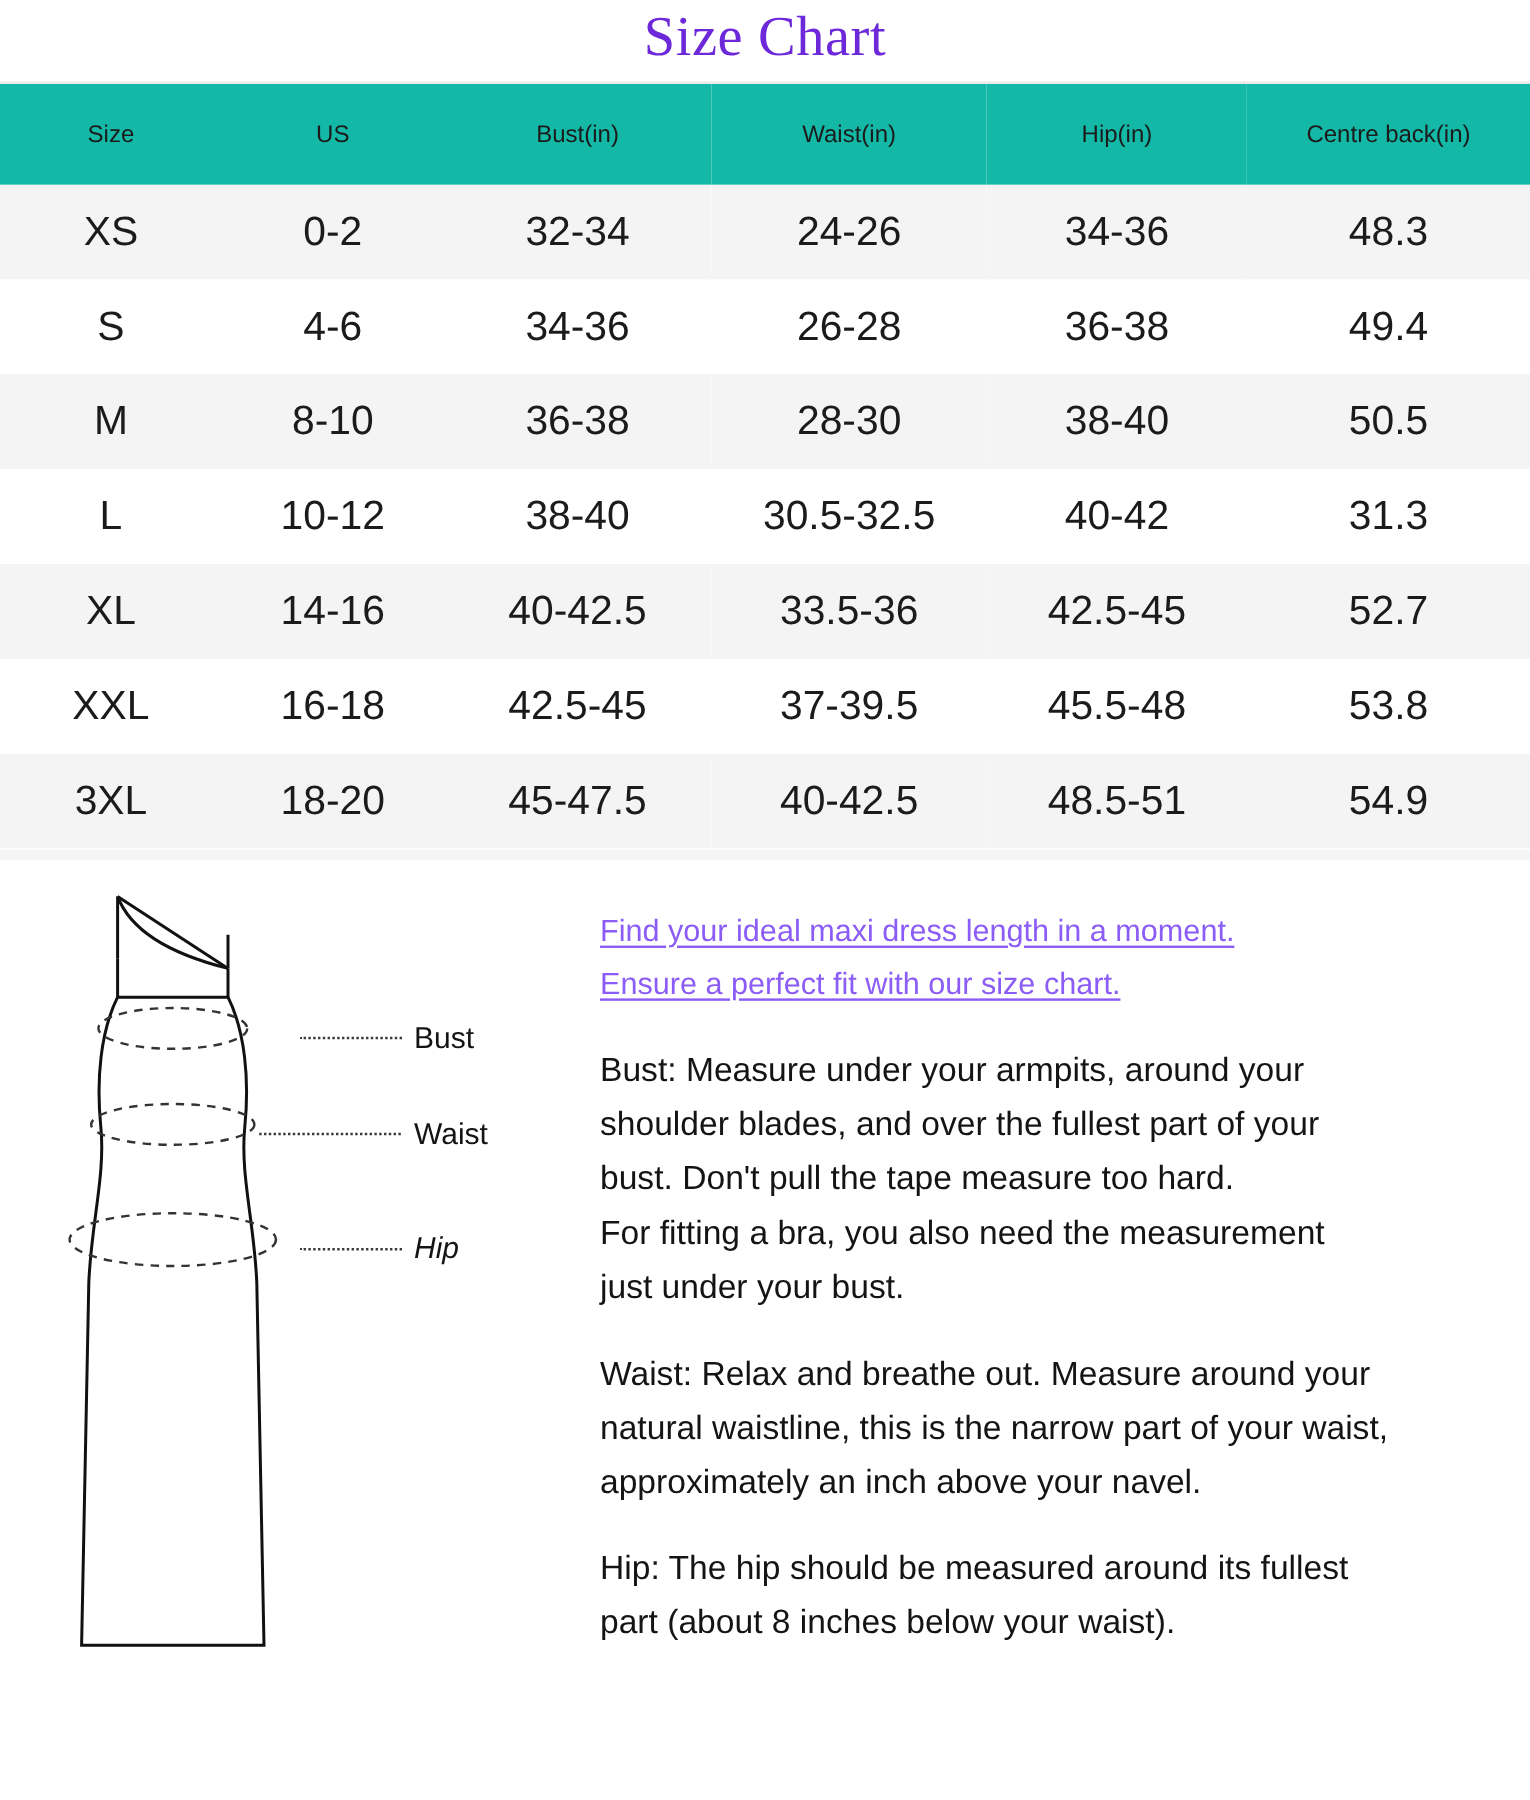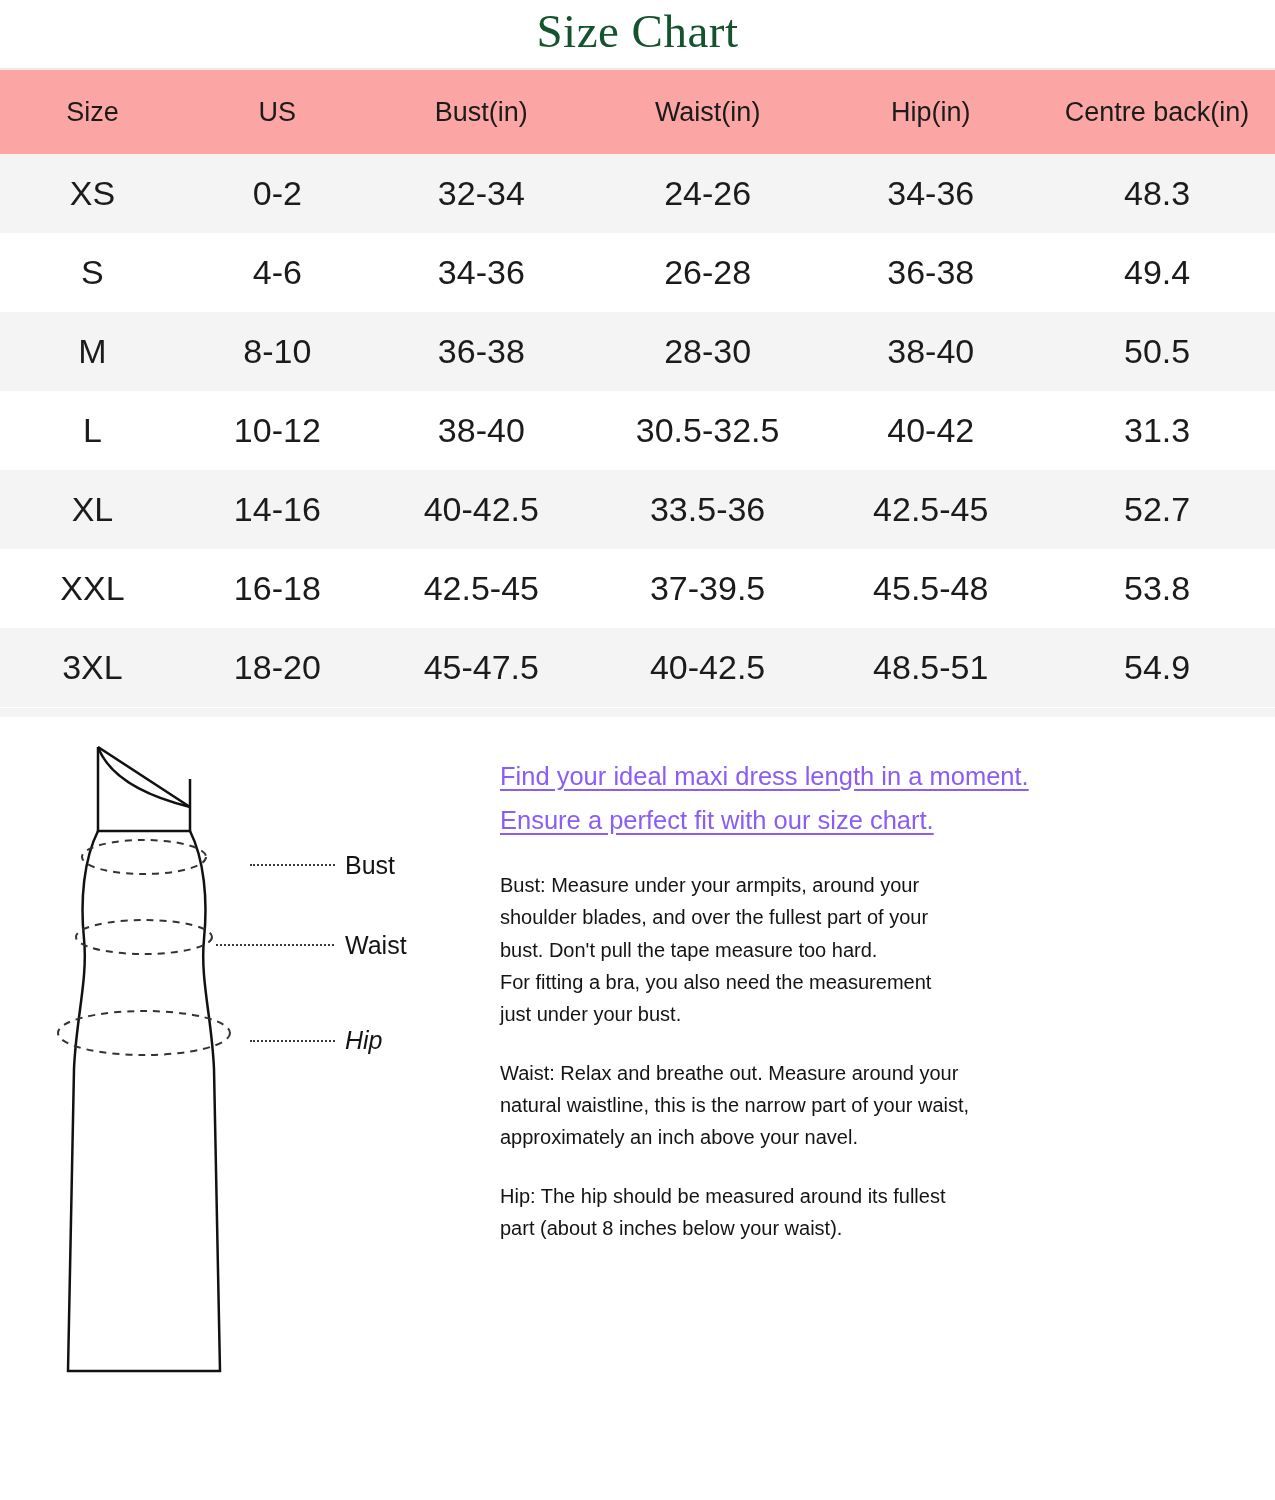--- a/index.html
+++ b/index.html
@@ -27,7 +27,7 @@
     font-size: 47px;
     font-weight: 400;
     letter-spacing: 0.5px;
-    color: #14532d;
+    color: #6d28d9;
     padding-top: 4px;
     padding-bottom: 10px;
   }

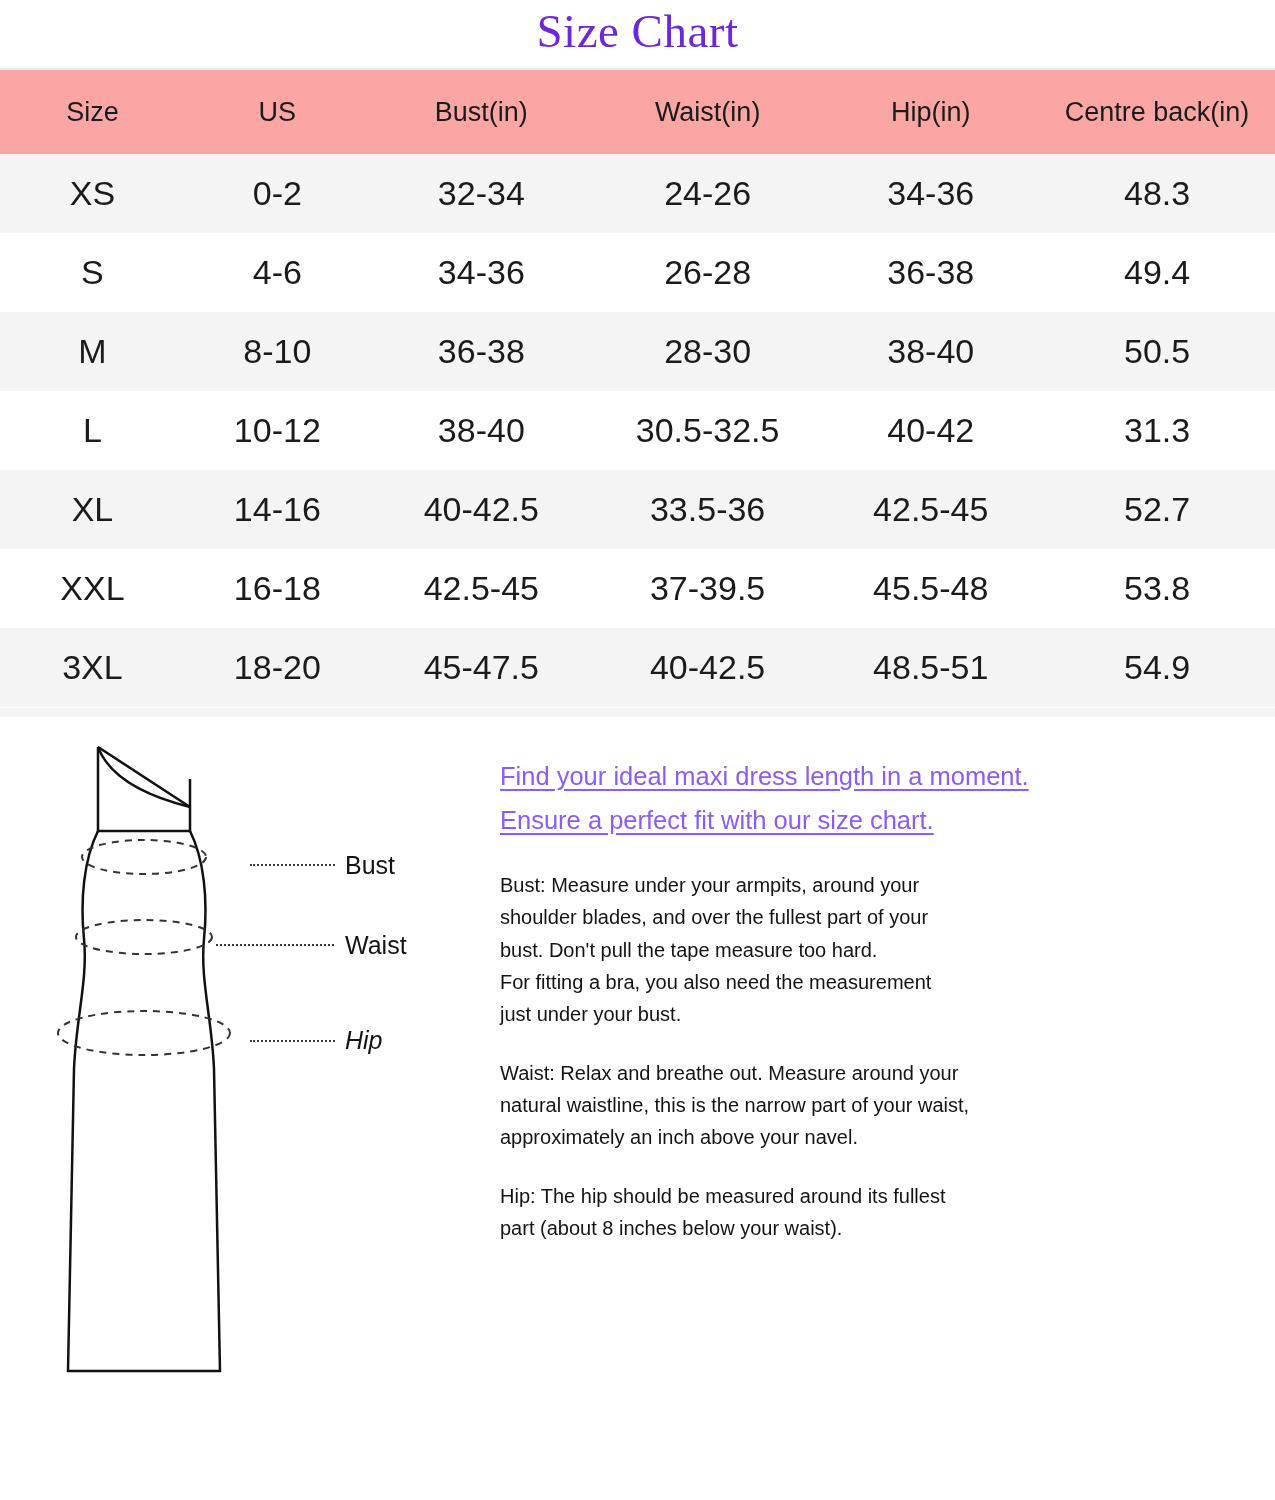--- a/index.html
+++ b/index.html
@@ -54,8 +54,8 @@
   }
   table.size-table thead th {
     height: 84px;
-    font-size: 27px;
-    background: #fca5a5;
+    font-size: 20px;
+    background: #14b8a6;
   }
   table.size-table tbody tr:nth-child(odd) td {
     background: #f4f4f4;

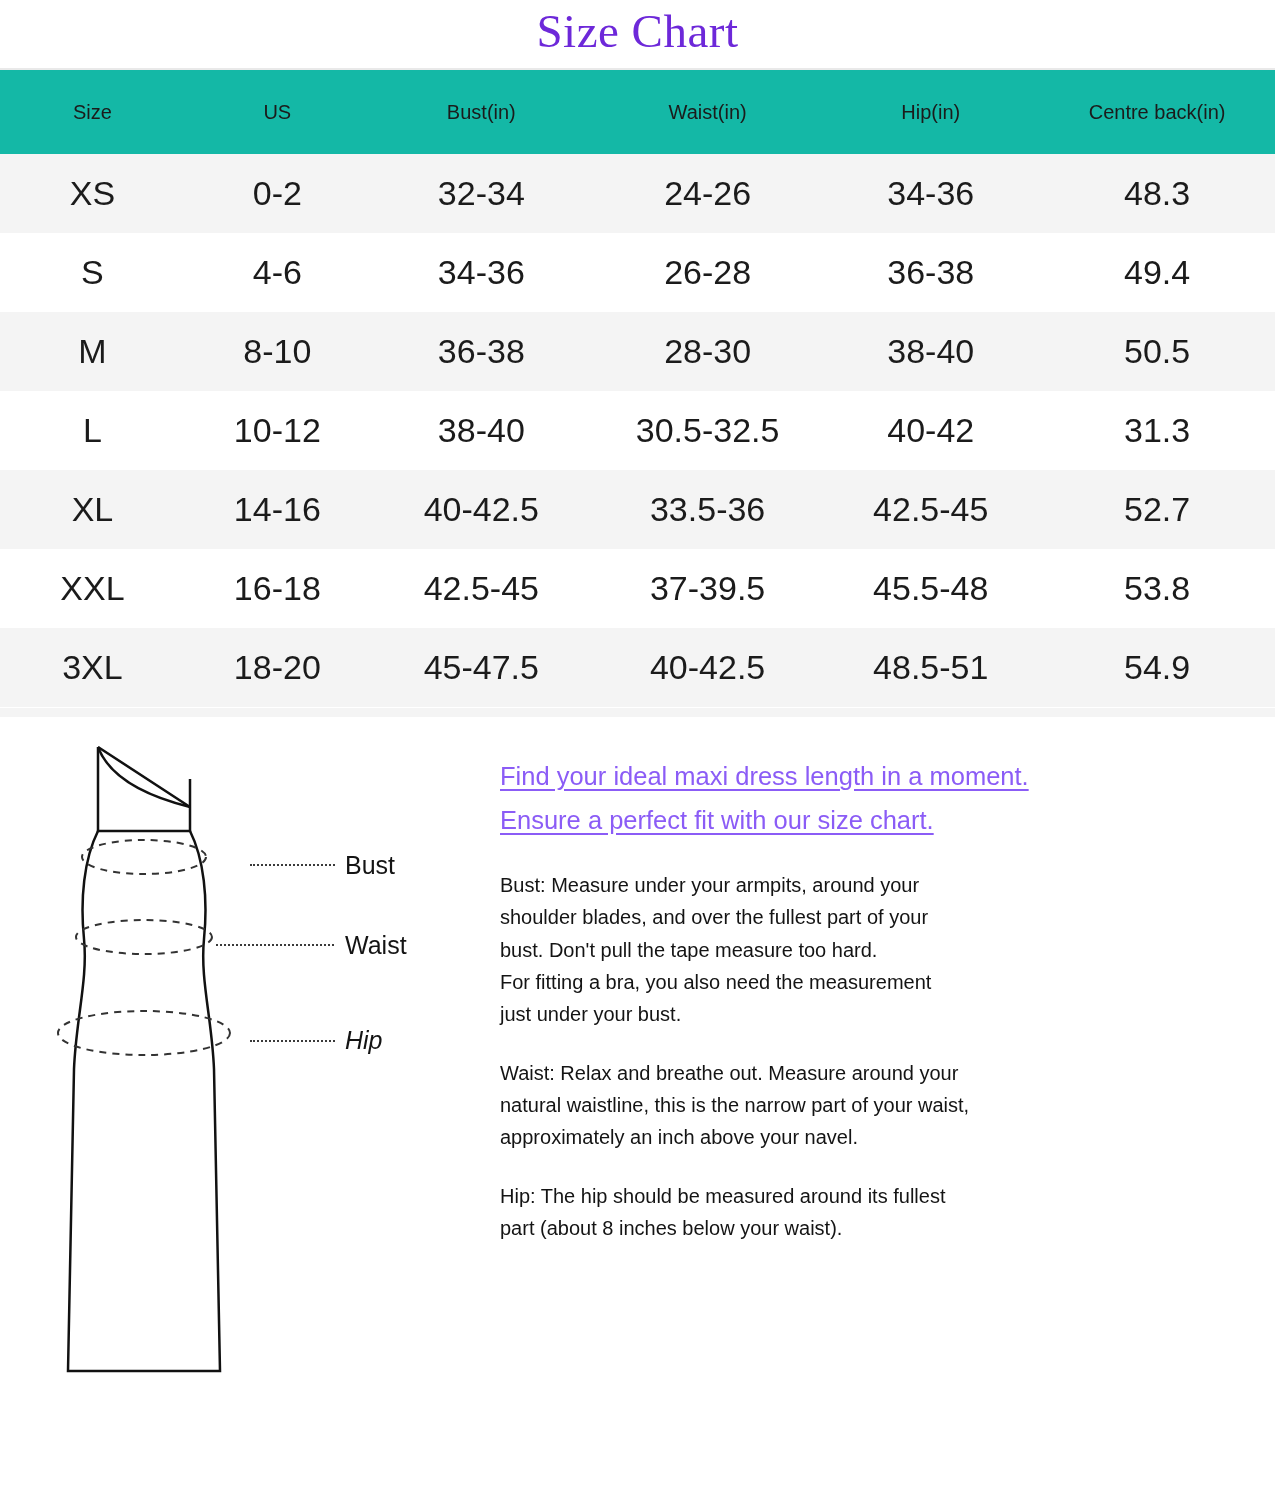--- a/index.html
+++ b/index.html
@@ -101,7 +101,7 @@
     text-underline-offset: 4px;
   }
   .para {
-    font-size: 20px;
+    font-size: 28px;
     line-height: 1.62;
     color: #141414;
     margin-top: 26px;

